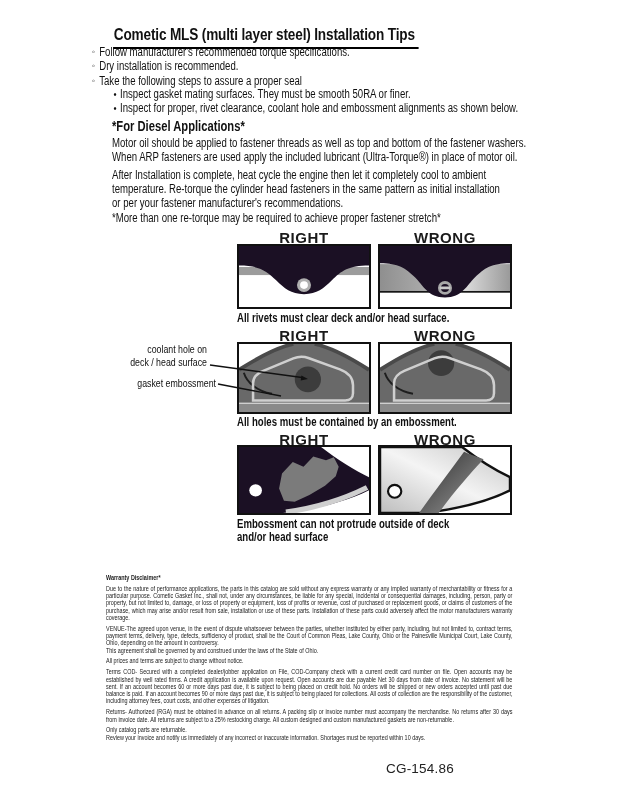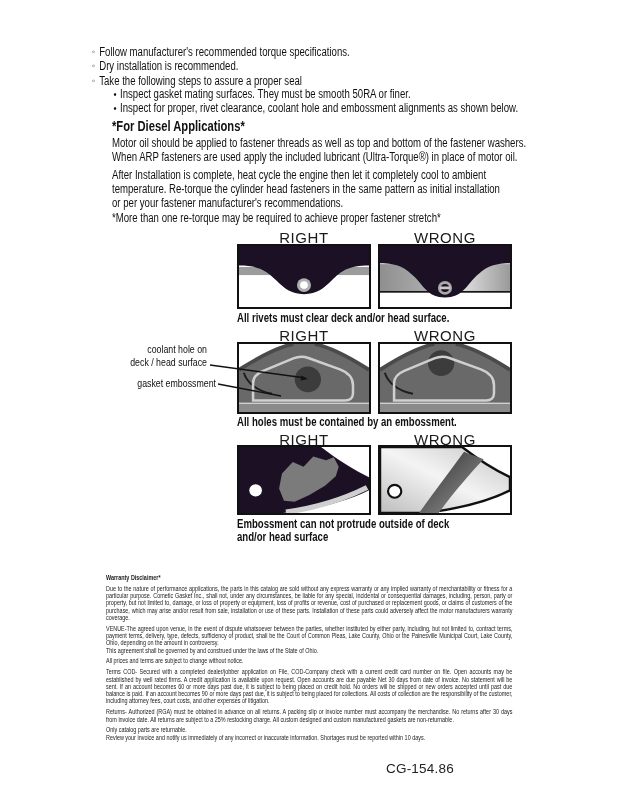--- a/index.html
+++ b/index.html
@@ -34,6 +34,9 @@
 
 <div id="page" style="--border-black: #111111; --gasket-dark: #1b1024; --deck-gray: #9c9c9c; --gasket-gray: #696969; --embossment-line: #cfcfcf; --coolant-hole: #3c3c3c;">
 
+  <div class="abs" style="left:113px;top:25px;">
+    <span class="title cond">Cometic MLS (multi layer steel) Installation Tips</span>
+  </div>
 
   <div class="abs bullets cond" style="left:92px;top:45px;width:560px;">
     <div class="bullet-row"><span class="b-glyph">◦</span><span>Follow manufacturer's recommended torque specifications.</span></div>

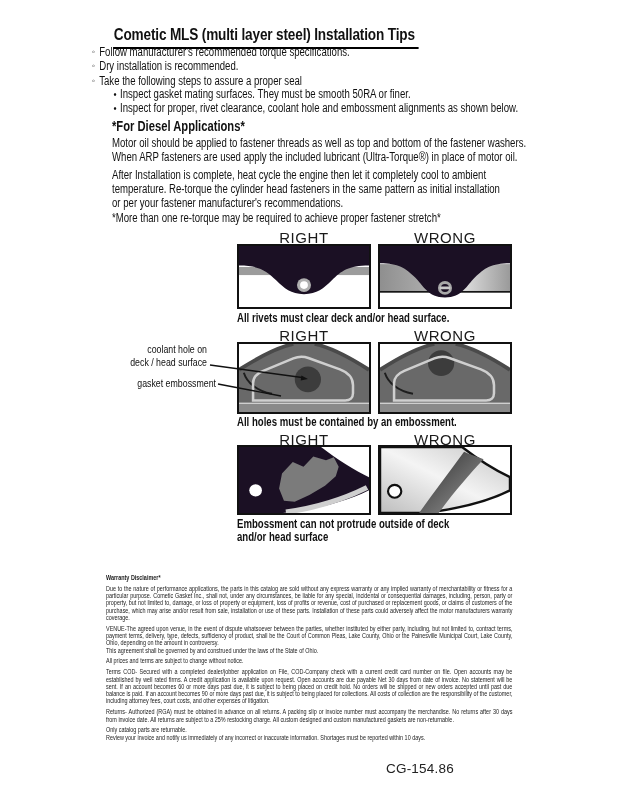--- a/index.html
+++ b/index.html
@@ -18,7 +18,7 @@
   .sub .b-glyph{width:8px;font-size:11px;vertical-align:0;}
   .h2{font-size:14px;font-weight:bold;}
   .para{font-size:12px;line-height:14px;width:540px;}
-  .figlabel{font-size:15px;letter-spacing:0.6px;color:#1a1a1a;text-align:center;width:134px;}
+  .figlabel{font-size:15px;letter-spacing:0.6px;color:#1a1a1a;text-align:center;width:134px;font-weight:bold;}
   .panel{box-sizing:border-box;border:2.5px solid var(--border-black,#111);background:#fff;}
   .panel svg{display:block;width:100%;height:100%;}
   .caption{font-size:12px;font-weight:bold;line-height:13px;}

